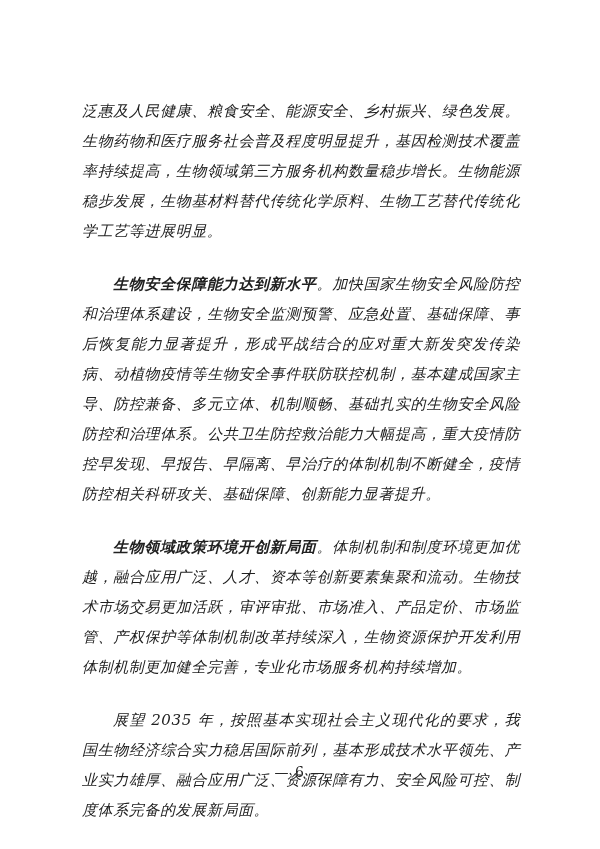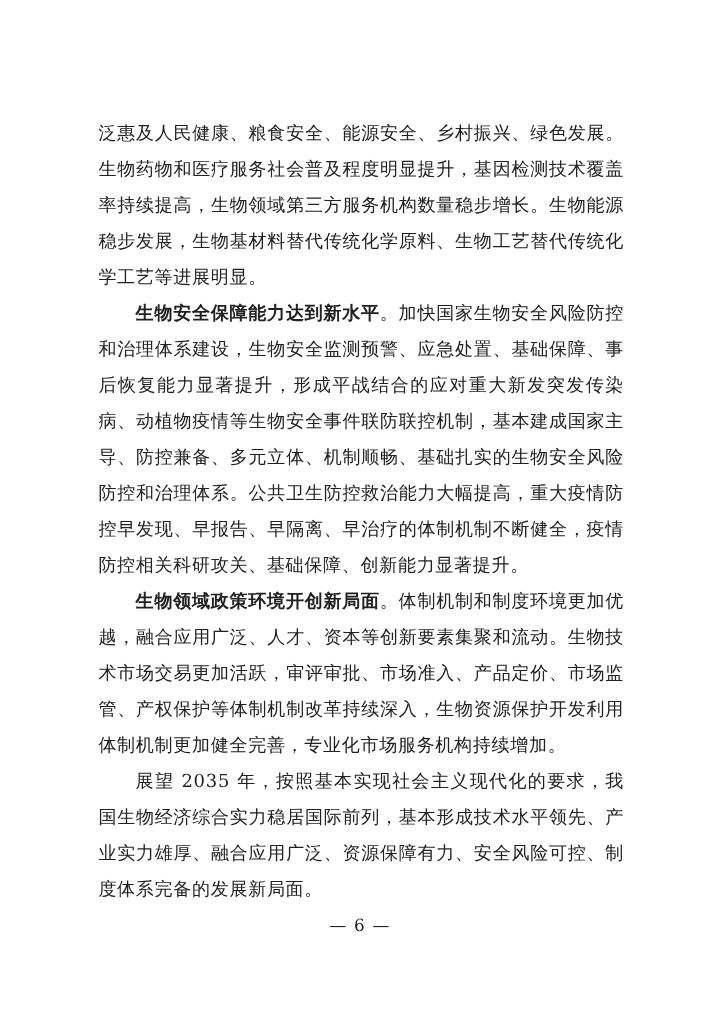--- a/index.html
+++ b/index.html
@@ -35,6 +35,7 @@
     p.para {
       margin: 0;
       padding: 0;
+      font-style: italic;
     }
     p.para.indent {
       text-indent: 31px;

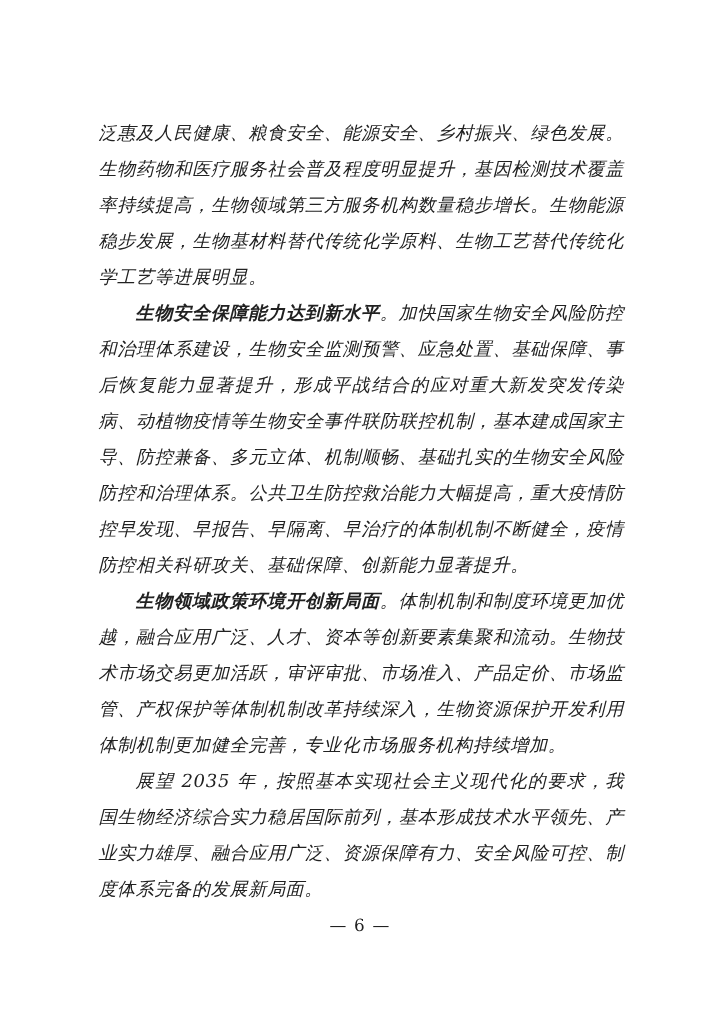--- a/index.html
+++ b/index.html
@@ -39,6 +39,7 @@
     }
     p.para.indent {
       text-indent: 31px;
+      margin-top: 23px;
     }
     .lead {
       font-weight: bold;

